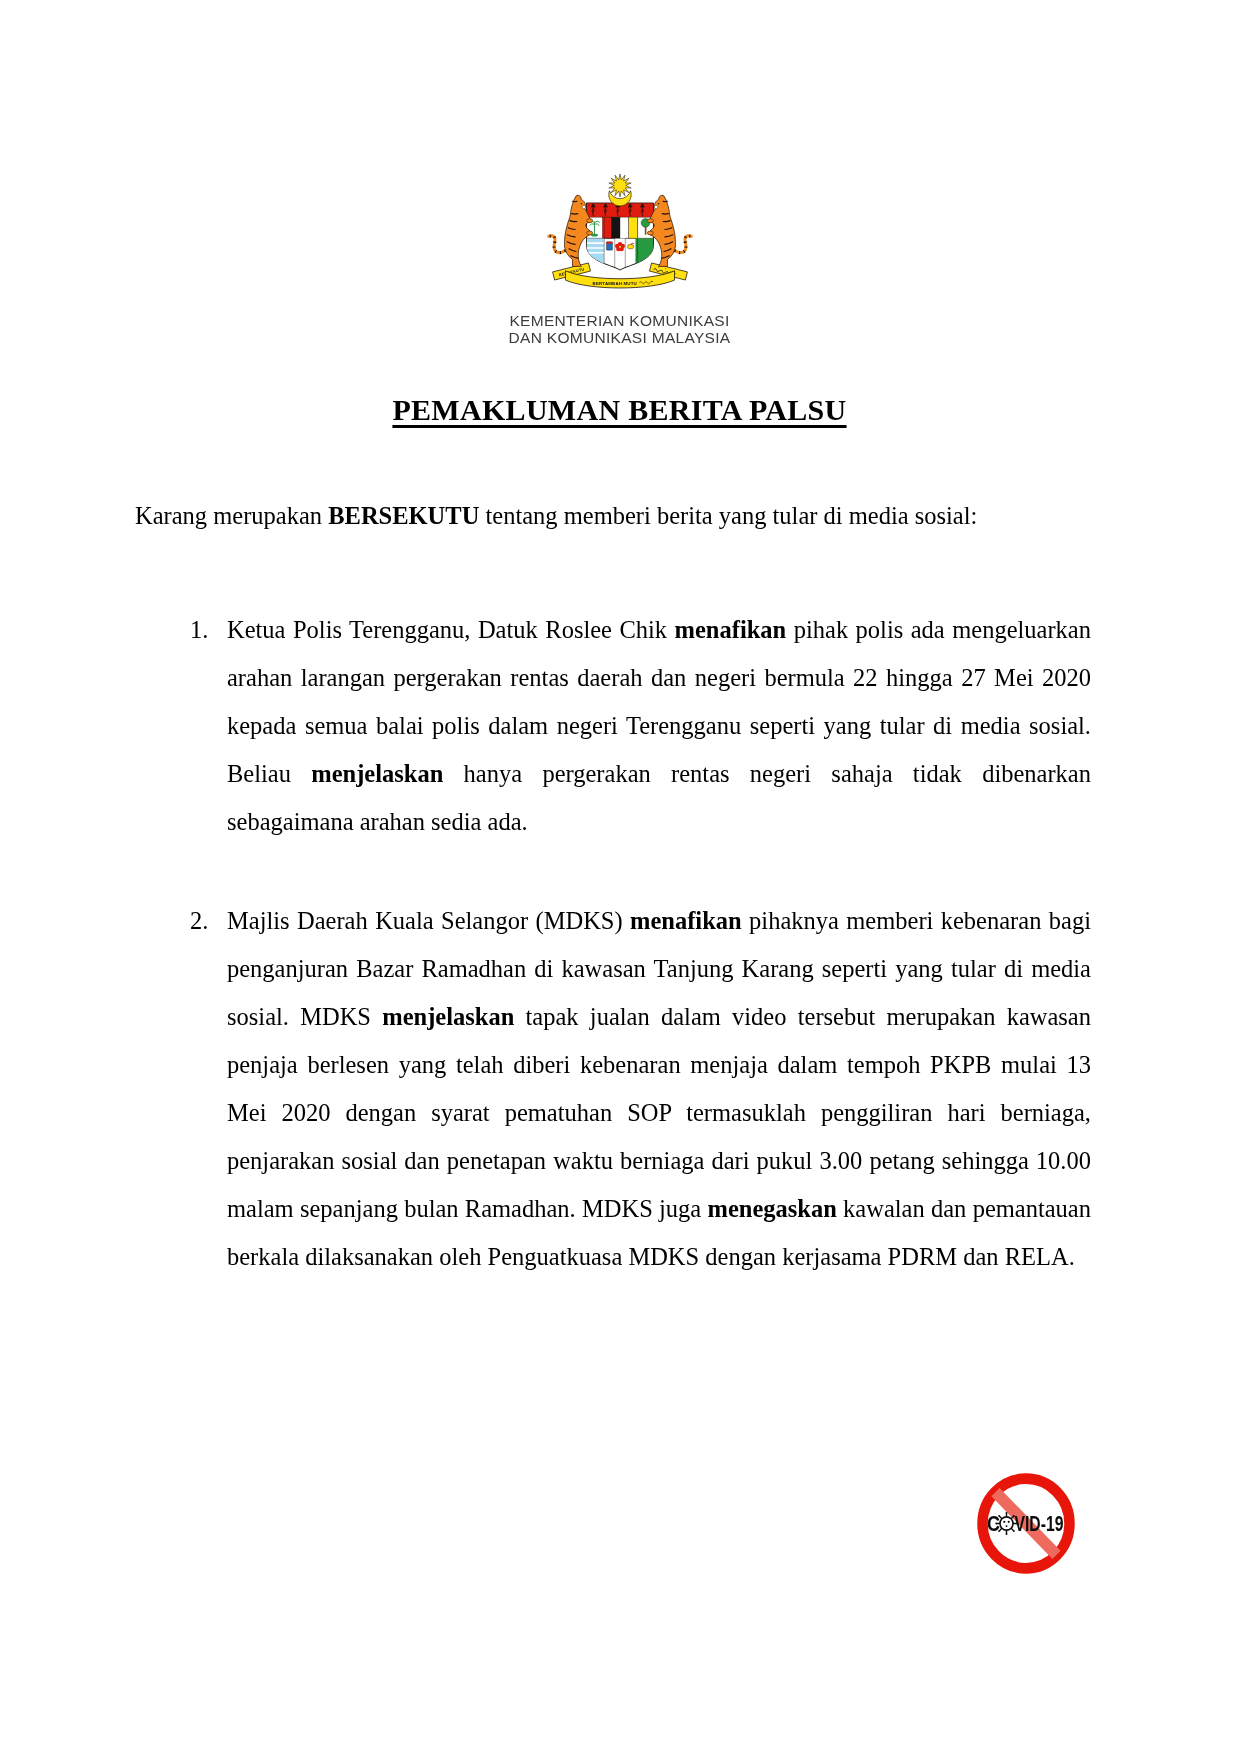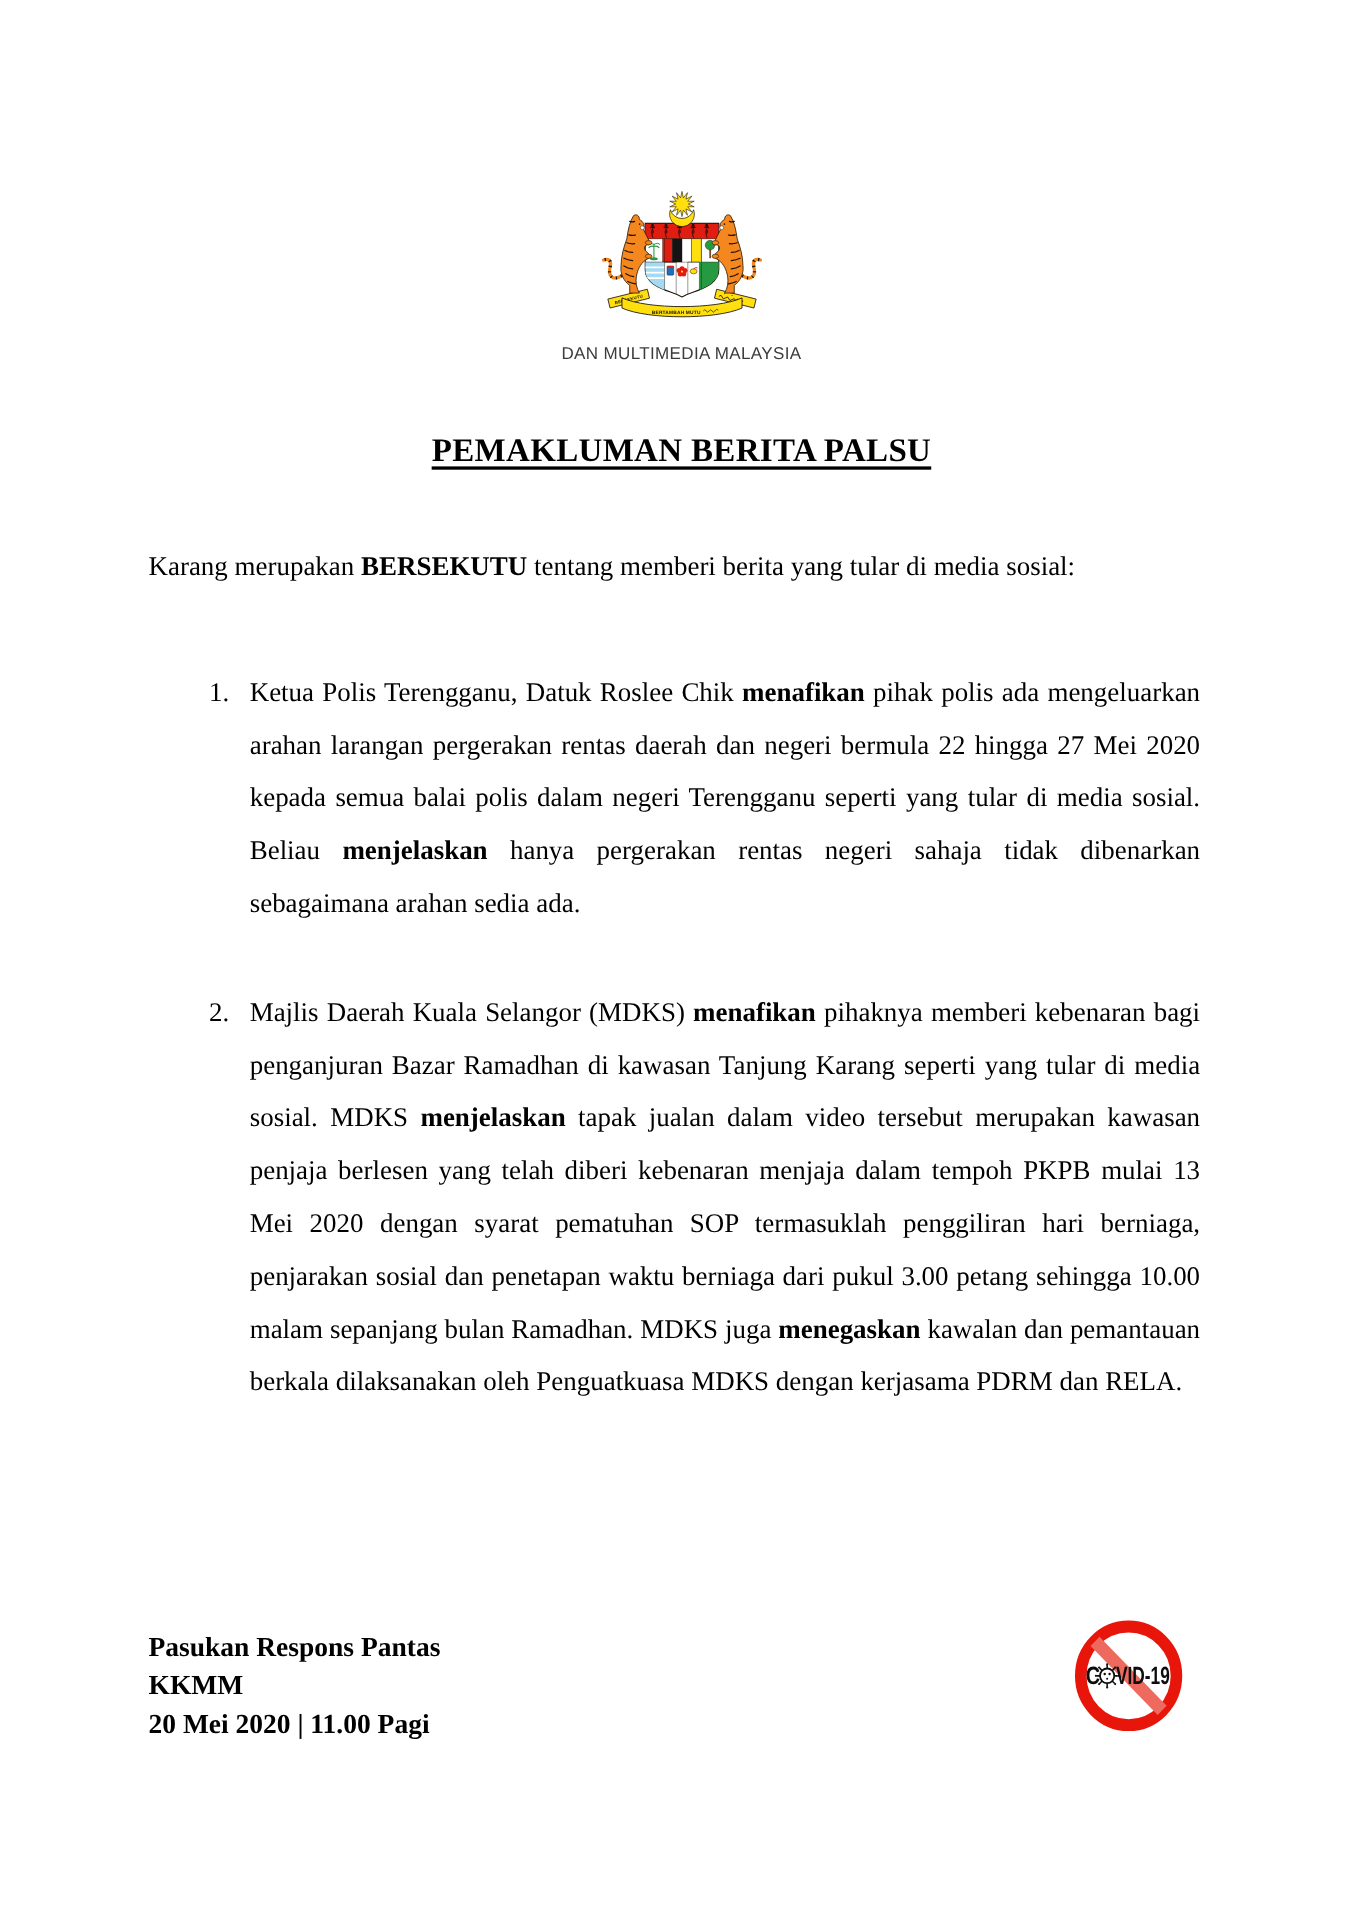--- a/index.html
+++ b/index.html
@@ -186,6 +186,7 @@
       <polygon points="100,9 101.45,15.66 105.64,10.29 104.05,16.92 110.16,13.89 105.86,19.18 112.67,19.11 106.5,22 112.67,24.89 105.86,24.82 110.16,30.11 104.05,27.08 105.64,33.71 101.45,28.34 100,35 98.55,28.34 94.36,33.71 95.95,27.08 89.84,30.11 94.14,24.82 87.33,24.89 93.5,22 87.33,19.11 94.14,19.18 89.84,13.89 95.95,16.92 94.36,10.29 98.55,15.66" fill="#ffdf0e" stroke="#1d1208" stroke-width="0.6"></polygon>
     </svg>
     <div class="ministry-name">
+      <div>KEMENTERIAN KOMUNIKASI</div>
       <div>DAN MULTIMEDIA MALAYSIA</div>
     </div>
   </div>

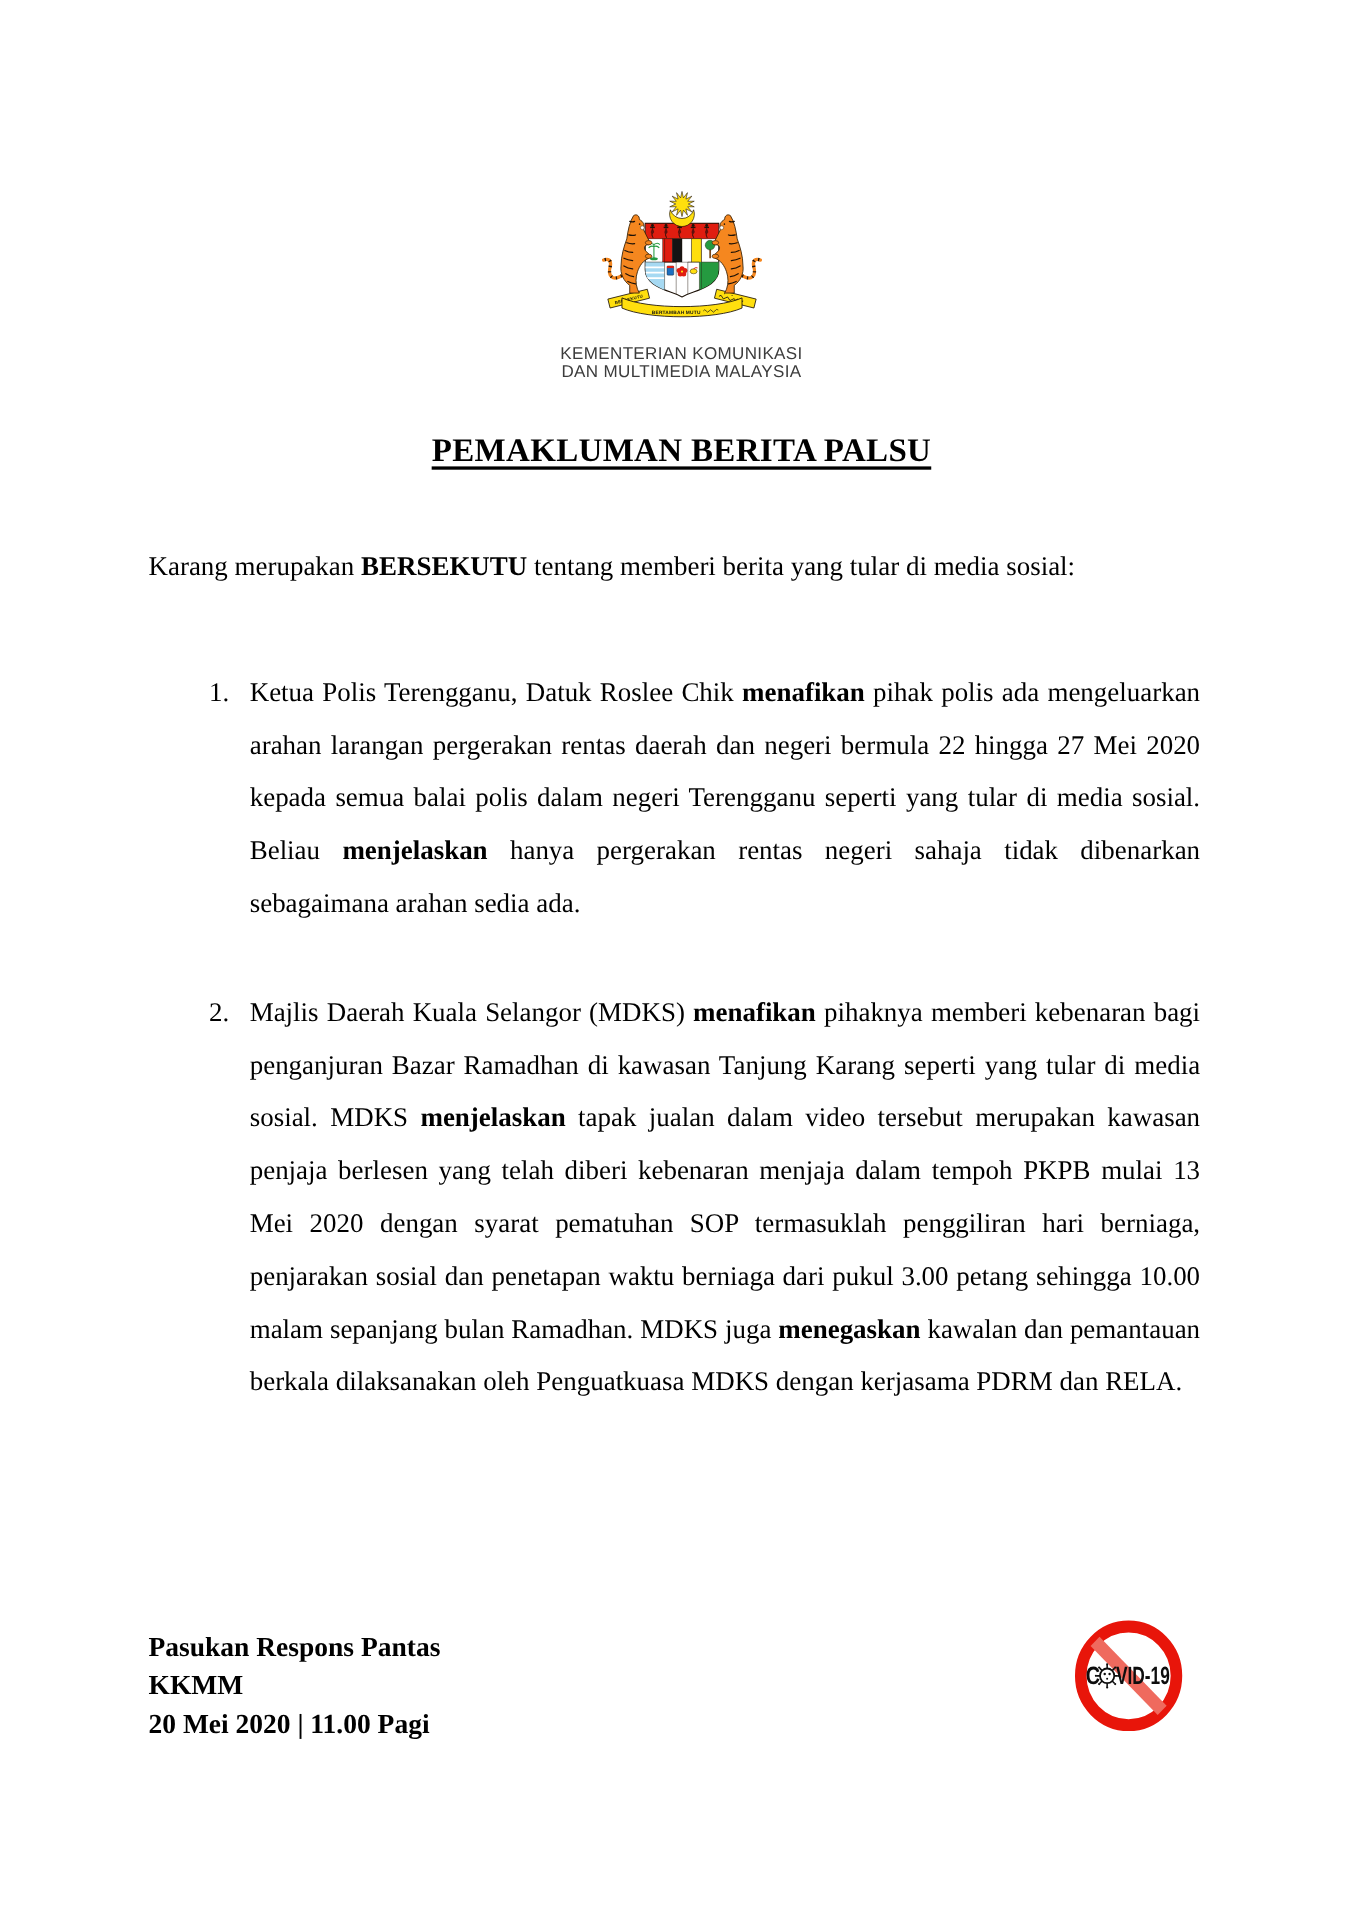--- a/index.html
+++ b/index.html
@@ -187,7 +187,7 @@
     </svg>
     <div class="ministry-name">
       <div>KEMENTERIAN KOMUNIKASI</div>
-      <div>DAN MULTIMEDIA MALAYSIA</div>
+      <div>DAN KOMUNIKASI MALAYSIA</div>
     </div>
   </div>
 

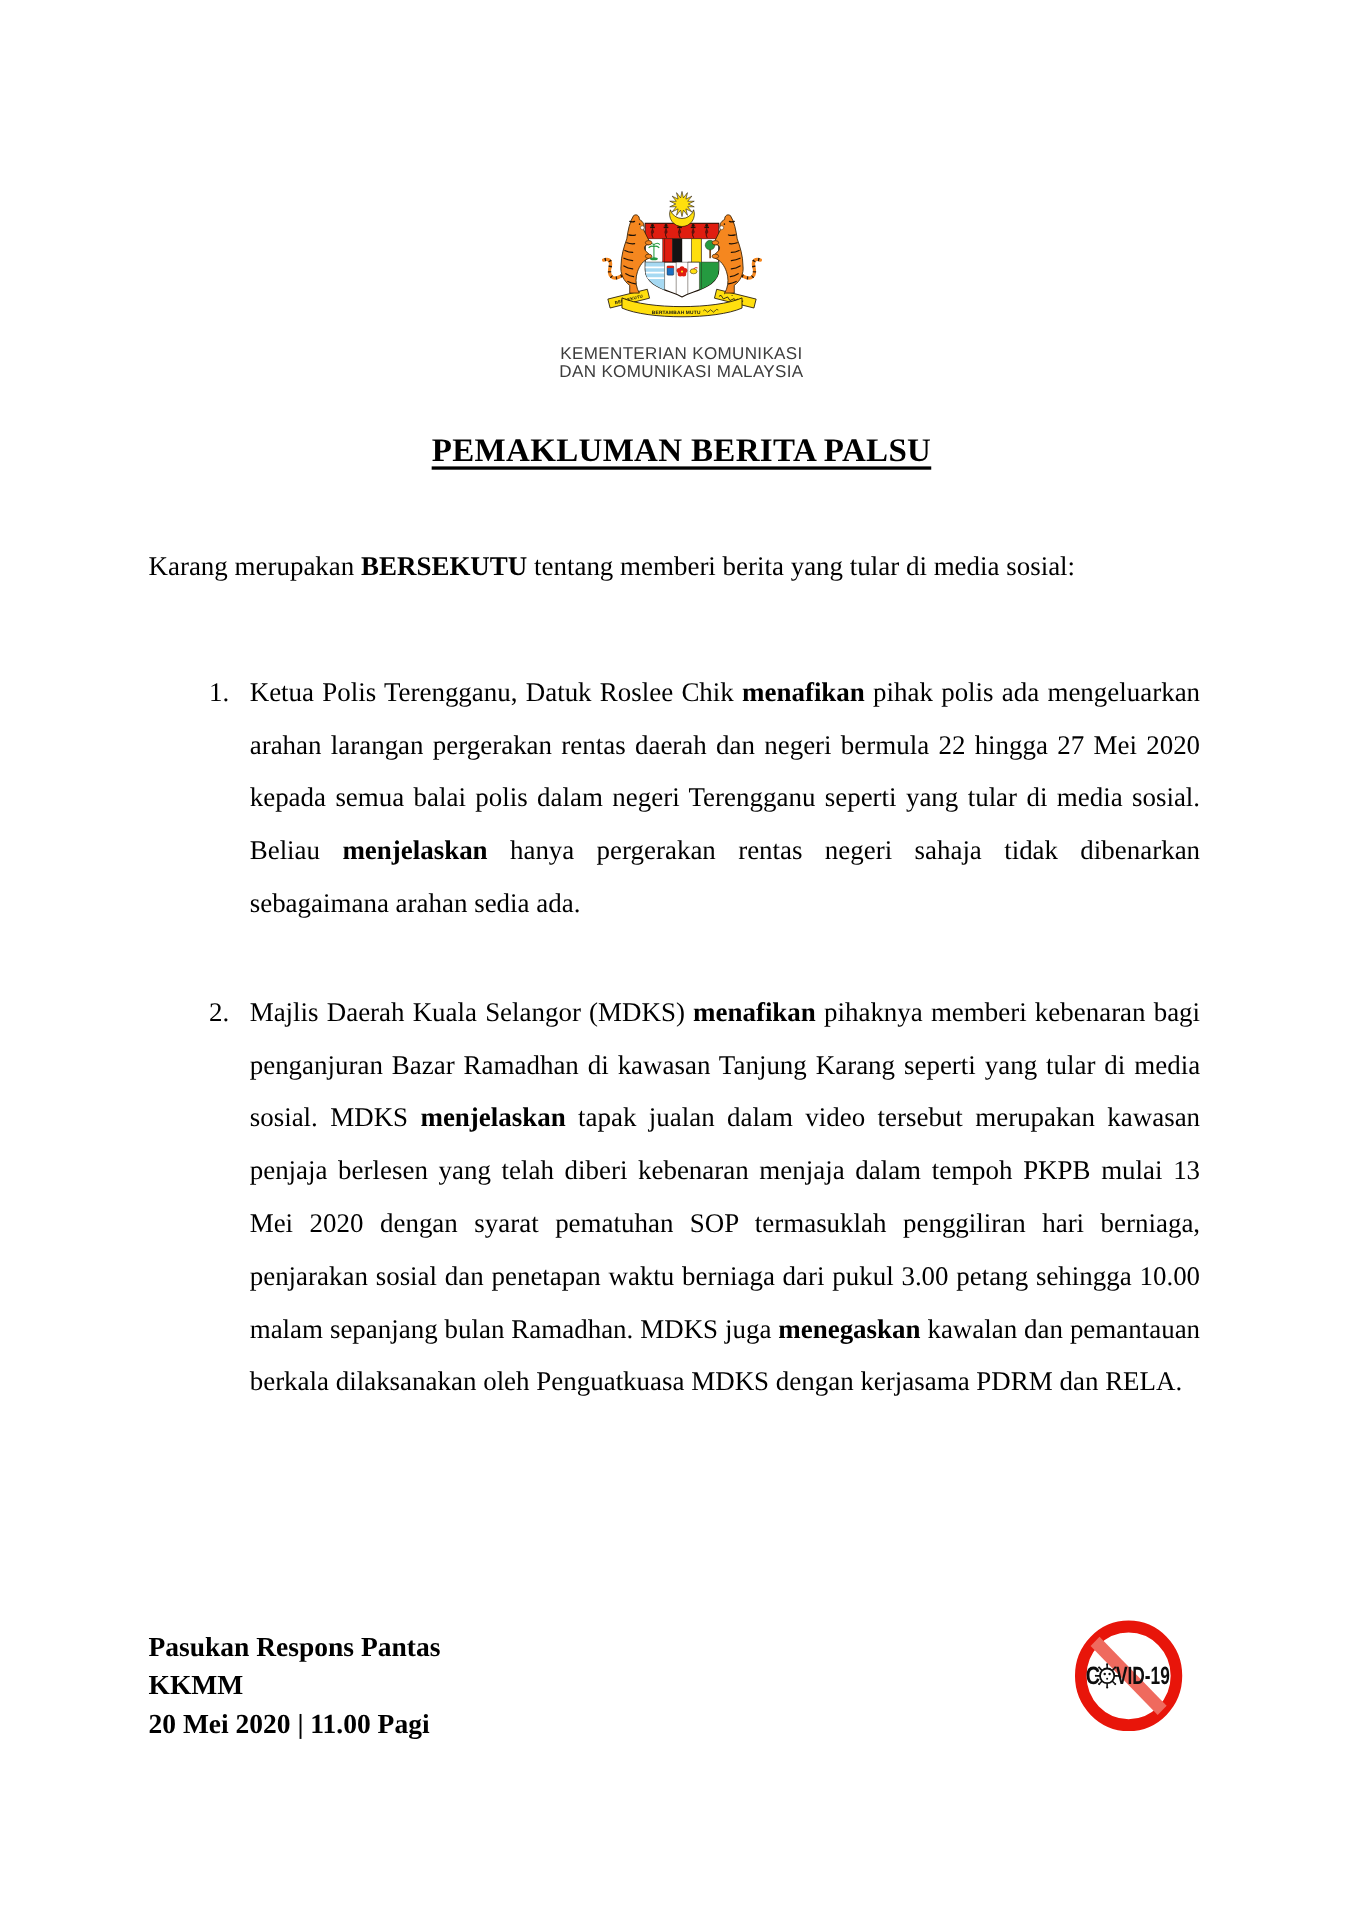--- a/index.html
+++ b/index.html
@@ -207,11 +207,6 @@
     <div class="item-body"><span>Majlis Daerah Kuala Selangor (MDKS) </span><span class="seg-bold">menafikan</span><span> pihaknya memberi kebenaran bagi penganjuran Bazar Ramadhan di kawasan Tanjung Karang seperti yang tular di media sosial. MDKS </span><span class="seg-bold">menjelaskan</span><span> tapak jualan dalam video tersebut merupakan kawasan penjaja berlesen yang telah diberi kebenaran menjaja dalam tempoh PKPB mulai 13 Mei 2020 dengan syarat pematuhan SOP termasuklah penggiliran hari berniaga, penjarakan sosial dan penetapan waktu berniaga dari pukul 3.00 petang sehingga 10.00 malam sepanjang bulan Ramadhan. MDKS juga </span><span class="seg-bold">menegaskan</span><span> kawalan dan pemantauan berkala dilaksanakan oleh Penguatkuasa MDKS dengan kerjasama PDRM dan RELA.</span></div>
   </div>
 
-  <div class="footer-block">
-    <div>Pasukan Respons Pantas</div>
-    <div>KKMM</div>
-    <div>20 Mei 2020 | 11.00 Pagi</div>
-  </div>
 
   <div class="covid-badge">
     <svg viewBox="0 0 100 100" preserveAspectRatio="none">

